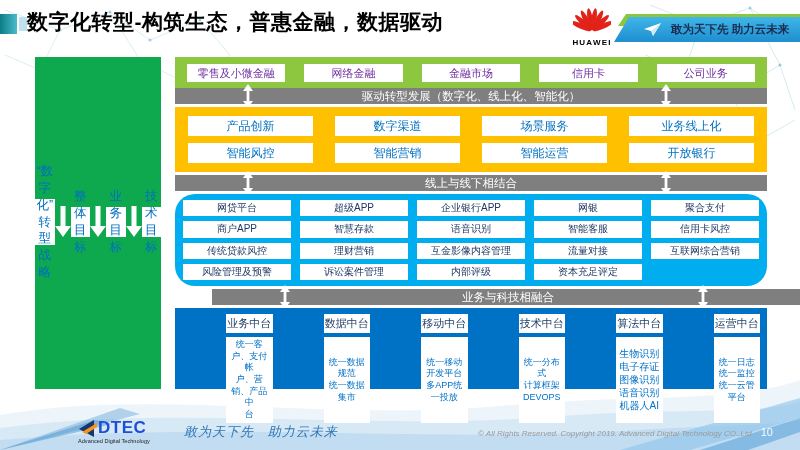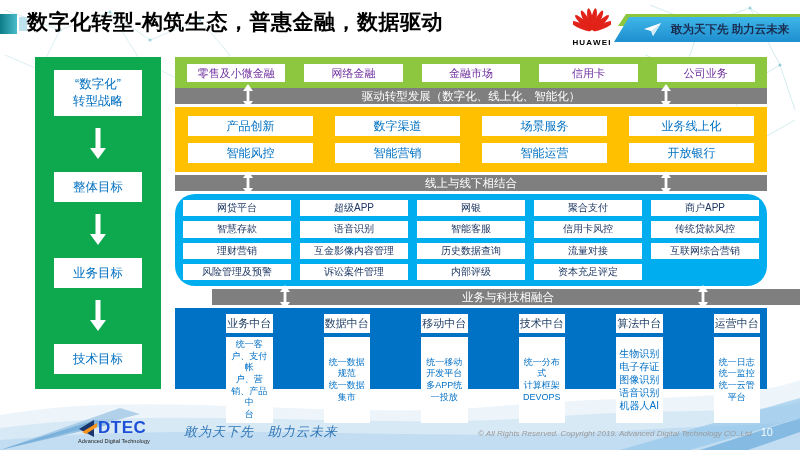--- a/index.html
+++ b/index.html
@@ -28,7 +28,7 @@
   .plane { margin-left:30px; display:flex; }
   
   .left-panel { position:absolute; left:35px; top:57px; width:126px; height:332px;
-    background:#0EA94F; display:flex; flex-direction:column; align-items:center;
+    background:#0EA94F; display:flex; flex-direction:row; align-items:center;
     justify-content:space-between; padding:13px 0 15px 0; }
   .lbox { width:88px; background:#fff; color:#0070C0; font-size:12.5px; text-align:center;
     display:flex; align-items:center; justify-content:center; white-space:pre-line; line-height:1.35; }

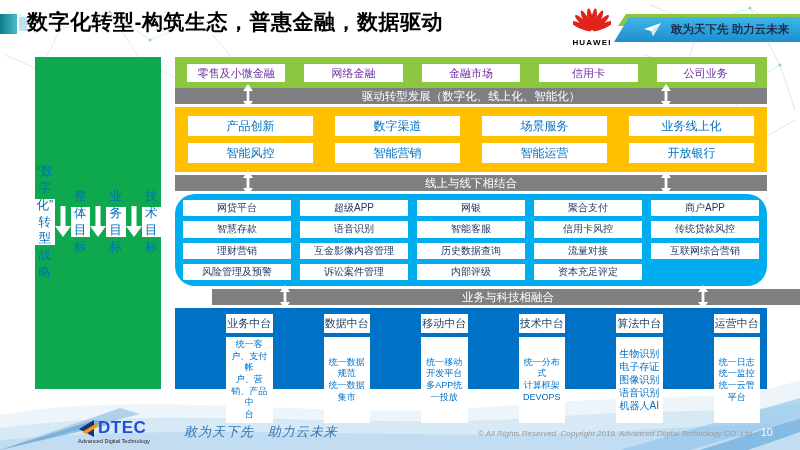--- a/index.html
+++ b/index.html
@@ -234,6 +234,7 @@
   <div class="blue-panel">
     <div class="bcell">网贷平台</div>
     <div class="bcell">超级APP</div>
+    <div class="bcell">企业银行APP</div>
     <div class="bcell">网银</div>
     <div class="bcell">聚合支付</div>
     <div class="bcell">商户APP</div>

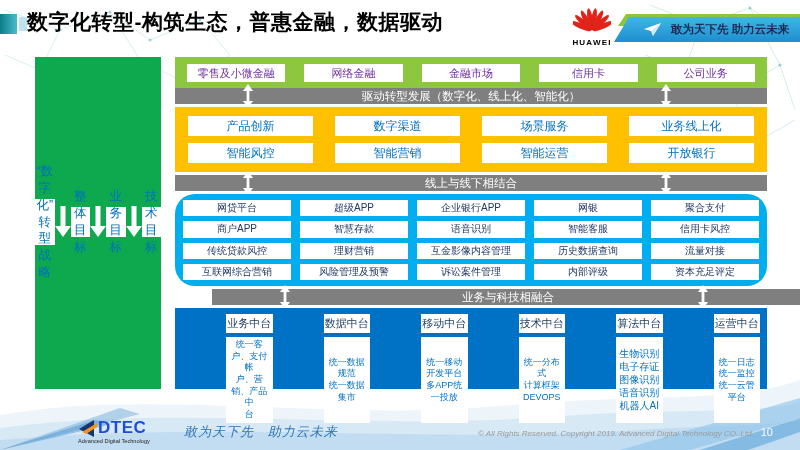--- a/index.html
+++ b/index.html
@@ -245,7 +245,6 @@
     <div class="bcell">传统贷款风控</div>
     <div class="bcell">理财营销</div>
     <div class="bcell">互金影像内容管理</div>
-    <div class="bcell">历史数据查询</div>
     <div class="bcell">流量对接</div>
     <div class="bcell">互联网综合营销</div>
     <div class="bcell">风险管理及预警</div>

